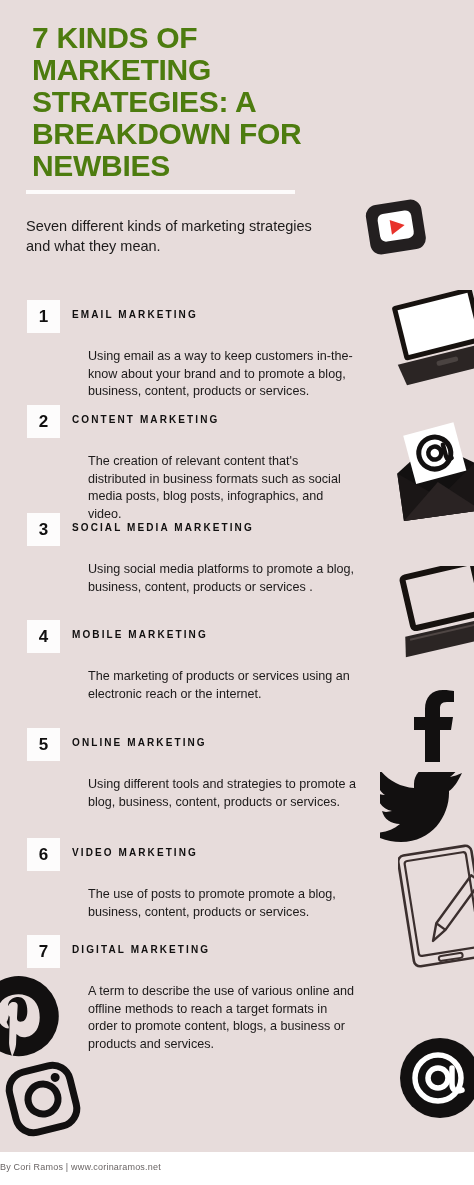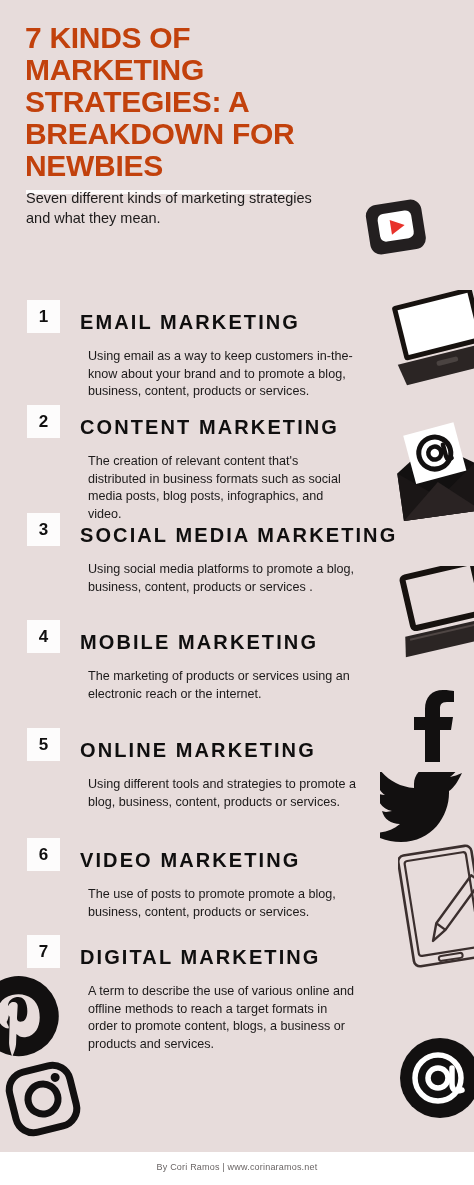--- a/index.html
+++ b/index.html
@@ -41,7 +41,7 @@
 
   .title {
     position: absolute;
-    left: 25px;
+    left: 32px;
     top: 22px;
     width: 320px;
     margin: 0;
@@ -50,7 +50,7 @@
     font-size: 30px;
     line-height: 32px;
     letter-spacing: -0.3px;
-    color: #c2410c;
+    color: #4d7c0f;
     text-transform: uppercase;
   }
 

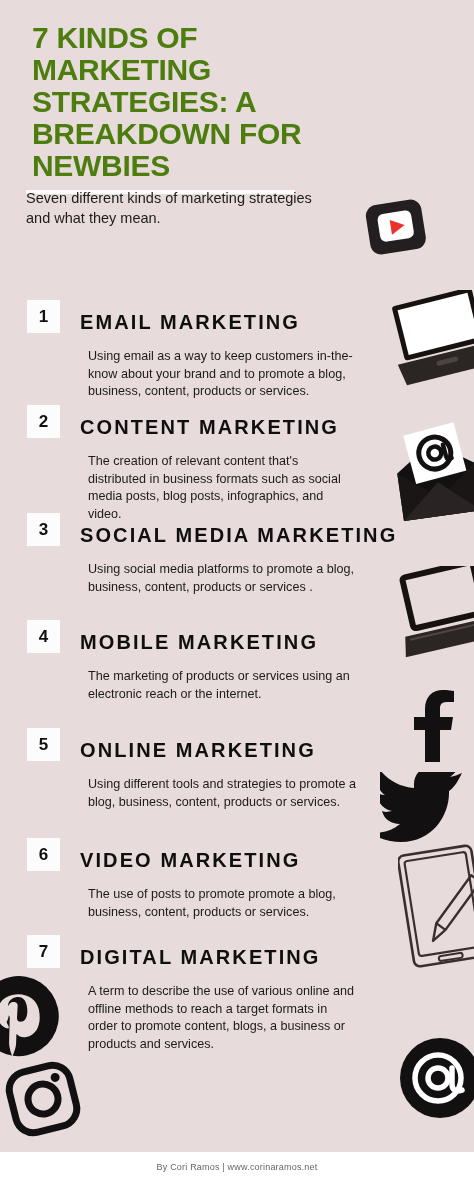--- a/index.html
+++ b/index.html
@@ -66,7 +66,7 @@
   .subtitle {
     position: absolute;
     left: 26px;
-    top: 188px;
+    top: 216px;
     width: 290px;
     margin: 0;
     font-size: 14.5px;

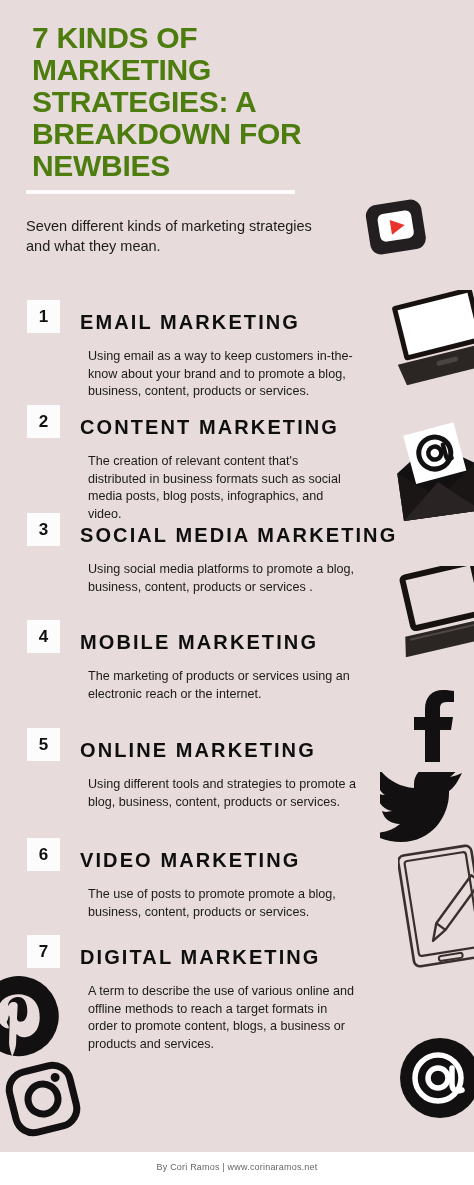--- a/index.html
+++ b/index.html
@@ -100,10 +100,10 @@
     position: absolute;
     left: 72px;
     top: 5px;
-    margin: 8px;
+    margin: 0;
     font-family: "Liberation Sans Narrow", "Liberation Sans", sans-serif;
     font-weight: bold;
-    font-size: 20px;
+    font-size: 10px;
     line-height: 19px;
     letter-spacing: 2.1px;
     color: #100f0f;

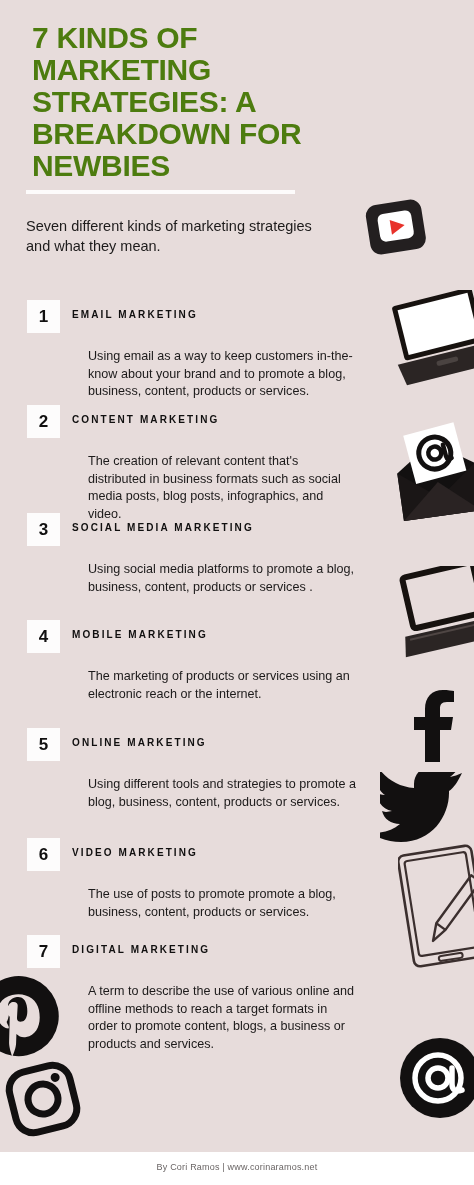--- a/index.html
+++ b/index.html
@@ -138,7 +138,6 @@
     left: 0;
     top: 1162px;
     width: 474px;
-    text-align: center;
     font-size: 9px;
     letter-spacing: 0.2px;
     color: #6a6565;

